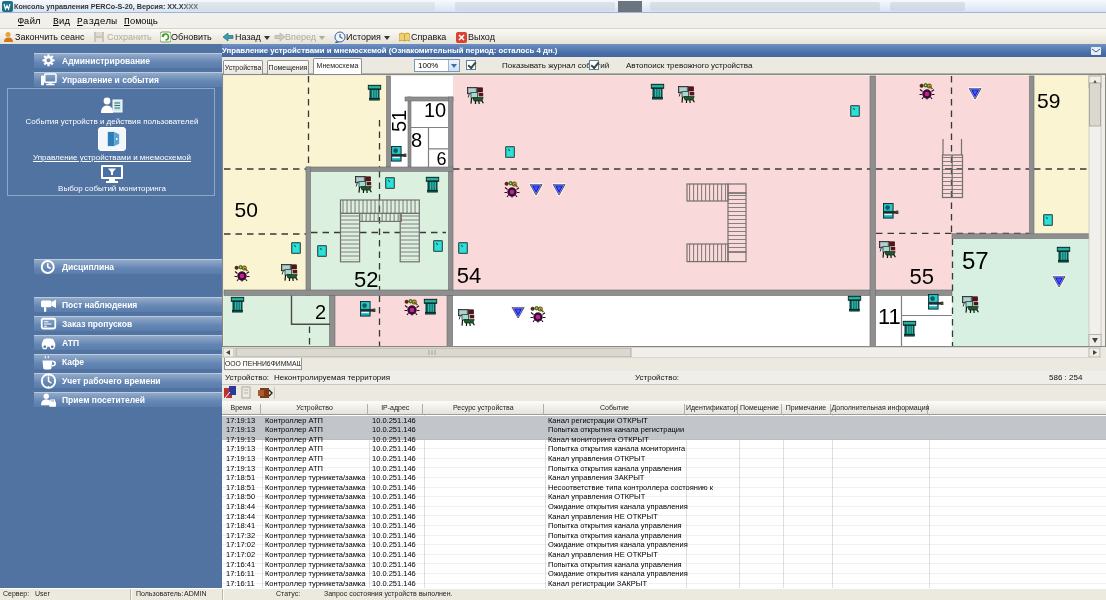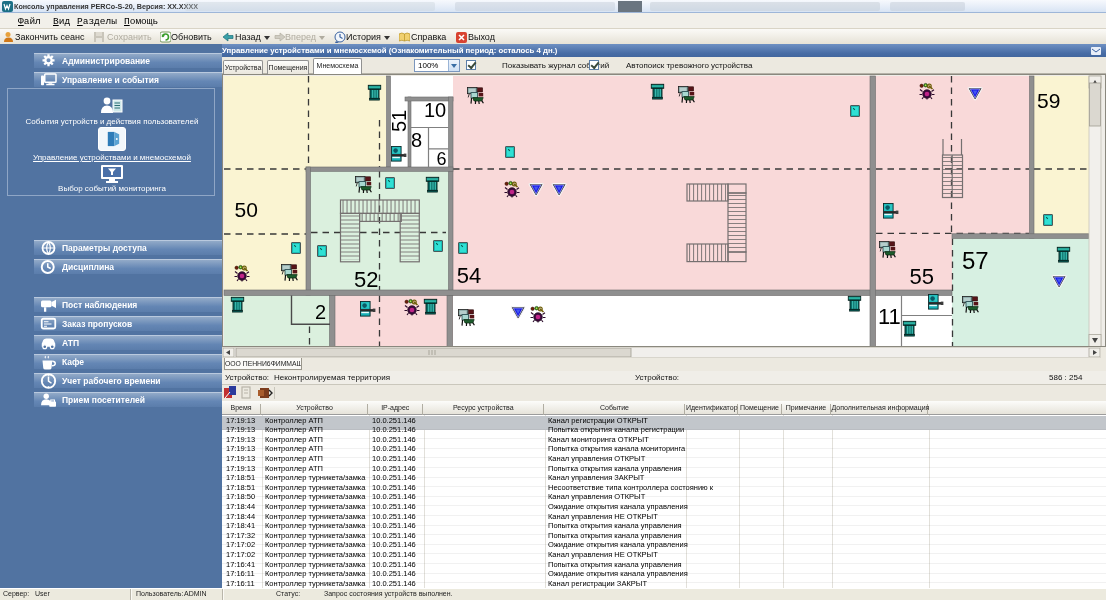--- a/index.html
+++ b/index.html
@@ -173,14 +173,6 @@
           <rect x="6" y="17" width="12" height="2" fill="#fff"></rect>
         </svg>
     <div class="itxt" style="top:95px">Выбор событий мониторинга</div>
-  </div>
-  <div class="shead" style="top:196px">
-        <span class="lbl">Параметры доступа</span>
-        <span class="chev">»</span>
-    <svg class="sicon" viewBox="0 0 24 24">
-          <circle cx="12" cy="12" r="8" fill="none" stroke="#fff" stroke-width="2.4"></circle>
-          <path d="M4 12 H20 M12 4 Q7 12 12 20 Q17 12 12 4" fill="none" stroke="#fff" stroke-width="1.6"></path>
-        </svg>
   </div>
   <div class="shead" style="top:215px">
         <span class="lbl">Дисциплина</span>

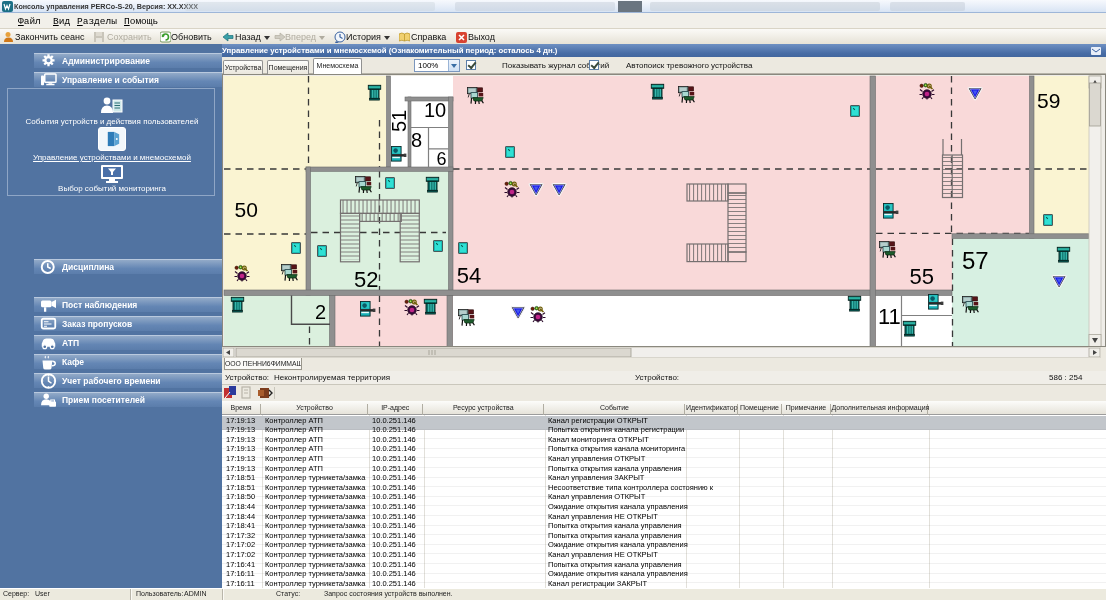--- a/index.html
+++ b/index.html
@@ -53,7 +53,7 @@
 #evtable{left:222px;top:401px;width:884px;height:187px;background:#fff;font-size:7.5px;overflow:hidden;}
 #thead{position:absolute;left:0;top:0;width:884px;height:14px;background:linear-gradient(#fcfcfa,#e6e3da);border-bottom:1px solid #9c9c9c;font-size:7.2px;white-space:nowrap;}
 #thead div{position:absolute;top:3px;text-align:center;color:#222;border-right:1px solid #b0ada2;height:11px;font-size:7px;}
-.row{position:absolute;left:0;width:884px;height:14px;border-bottom:1px solid rgba(120,120,120,0.10);}
+.row{position:absolute;left:0;width:884px;height:24px;border-bottom:1px solid rgba(120,120,120,0.10);}
 .row span{position:absolute;top:0px;white-space:nowrap;}
 .row.sel{background:#c2c6cb;}
 .gl{position:absolute;top:14px;width:1px;height:173px;background:#e2e0da;}

